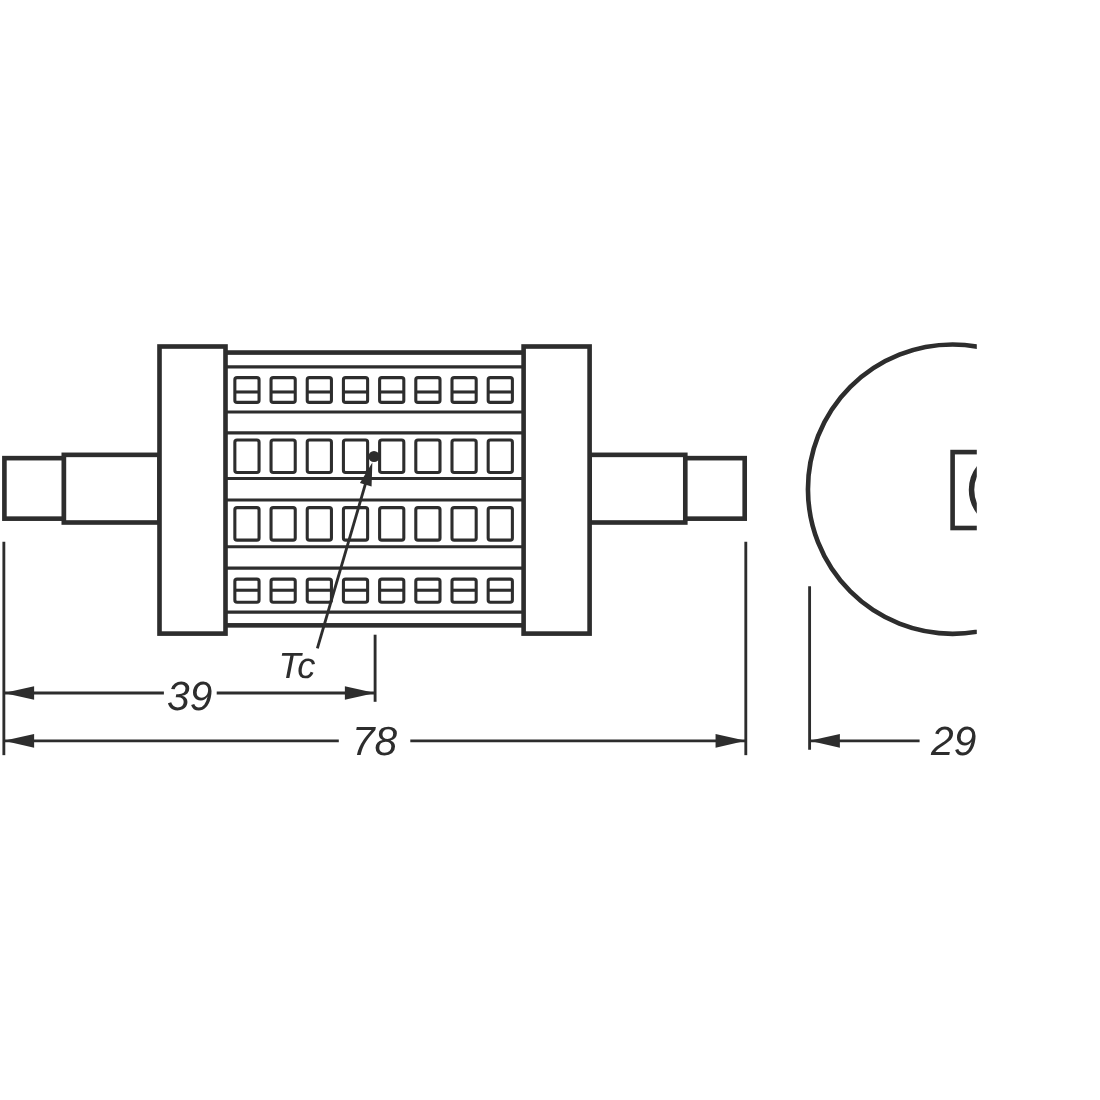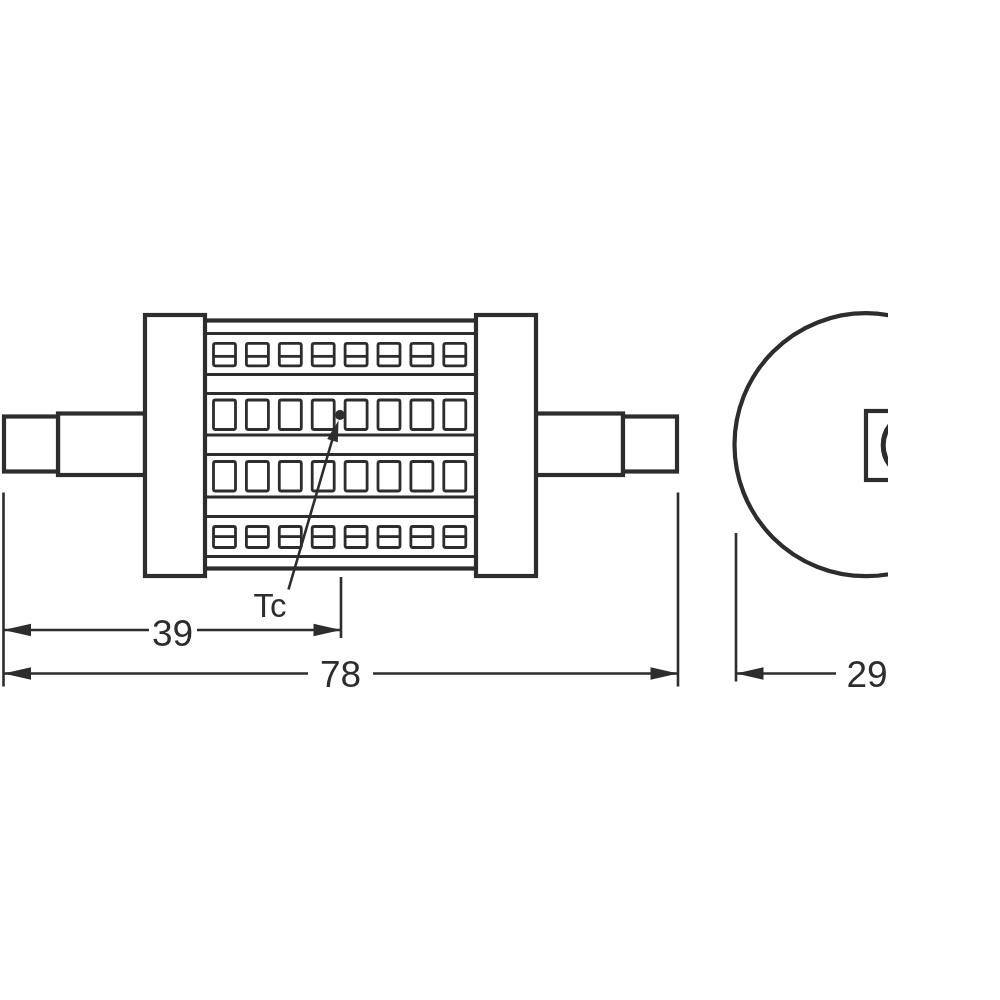--- a/index.html
+++ b/index.html
@@ -14,6 +14,7 @@
     background: #ffffff;
     font-family: "Liberation Sans", sans-serif;
     overflow: hidden;
+    font-style: italic;
   }
   svg { display: block; }
   svg text {

